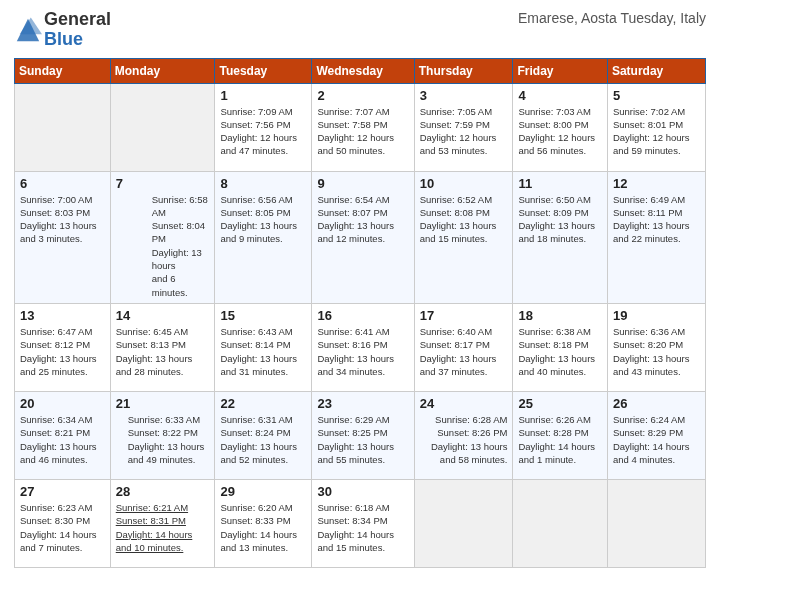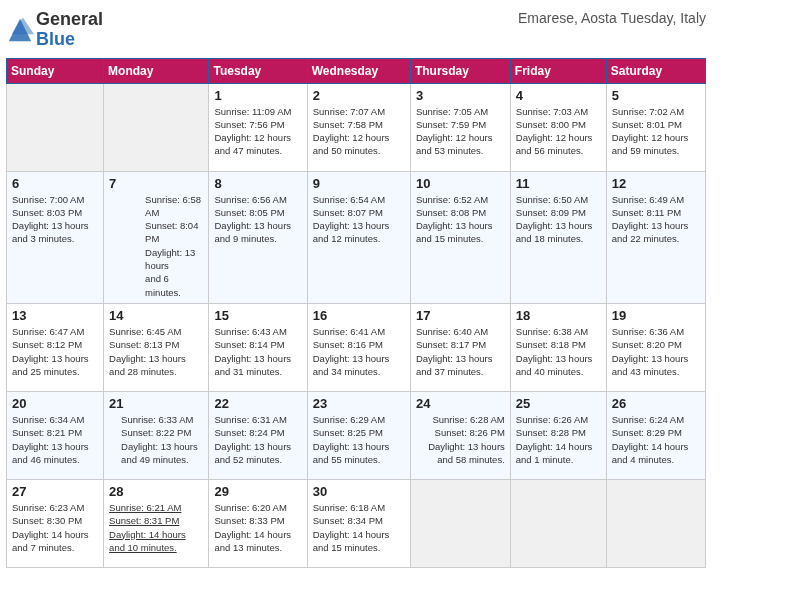--- a/index.html
+++ b/index.html
@@ -14,7 +14,7 @@
       width: 720px;
       min-height: 612px;
       background: #fff;
-      padding: 10px 14px 10px 6px;
+      padding: 10px 14px 10px 14px;
     }
     .header {
       display: flex;

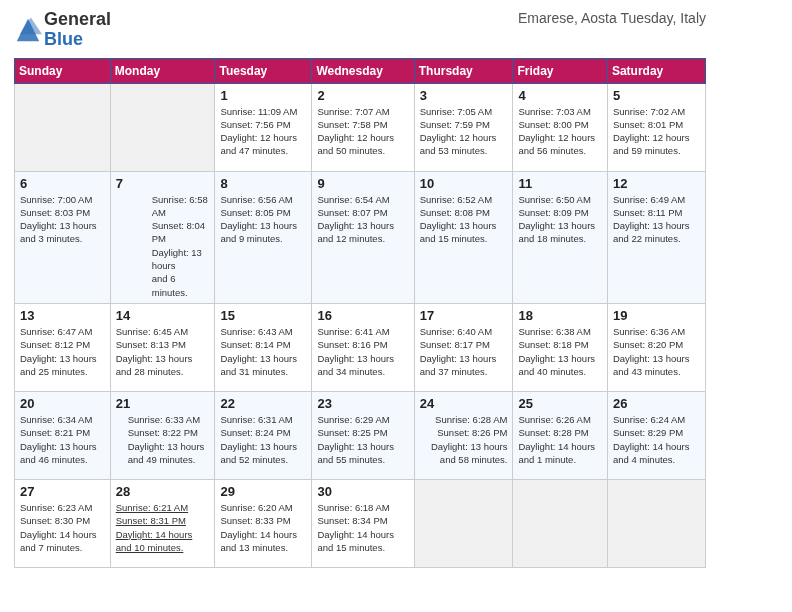--- a/index.html
+++ b/index.html
@@ -64,7 +64,7 @@
       border: 1px solid #ccc;
     }
     .calendar th {
-      background: #be185d;
+      background: #c2410c;
       color: #fff;
       font-size: 12px;
       font-weight: bold;

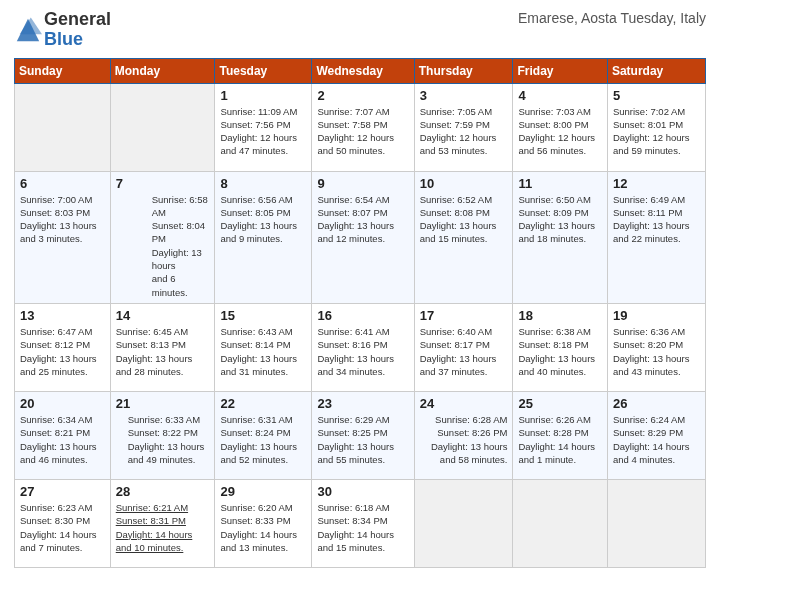--- a/index.html
+++ b/index.html
@@ -145,7 +145,7 @@
           <td class="empty"></td>
           <td>
             <span class="day-num">1</span>
-            <div class="day-info" style="white-space: pre-line;">Sunrise: 11:09 AM
+            <div class="day-info" style="white-space: pre-line;">Sunrise: 7:09 AM
 Sunset: 7:56 PM
 Daylight: 12 hours
 and 47 minutes.</div>

